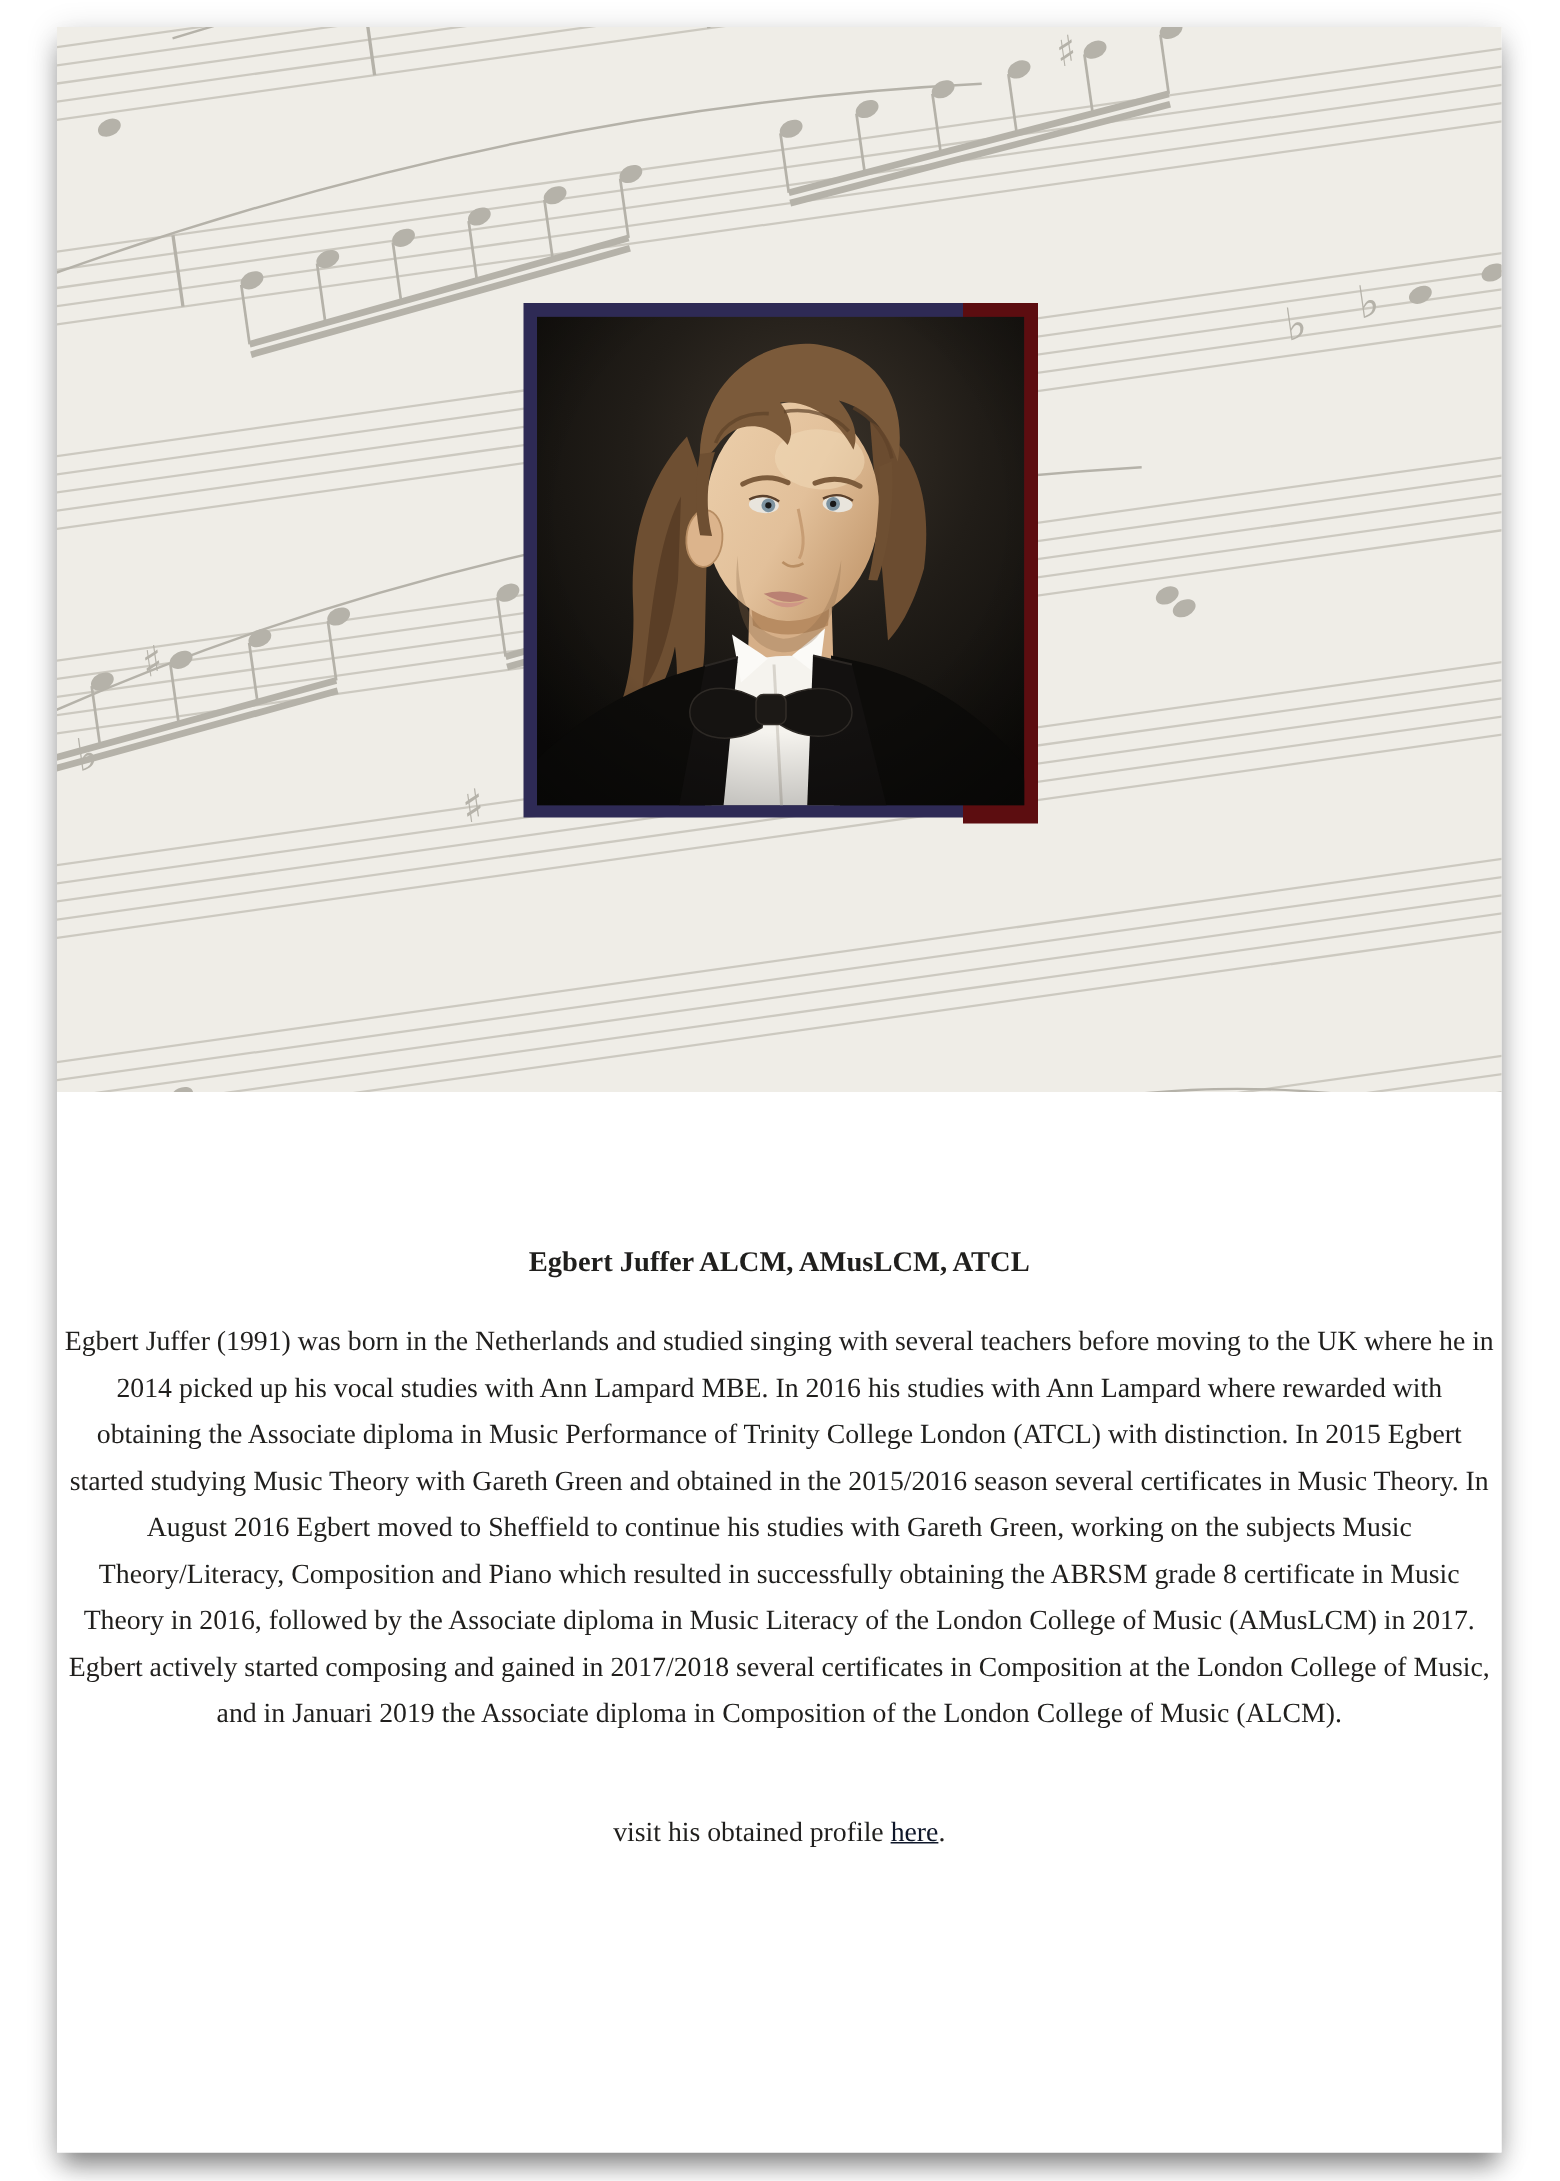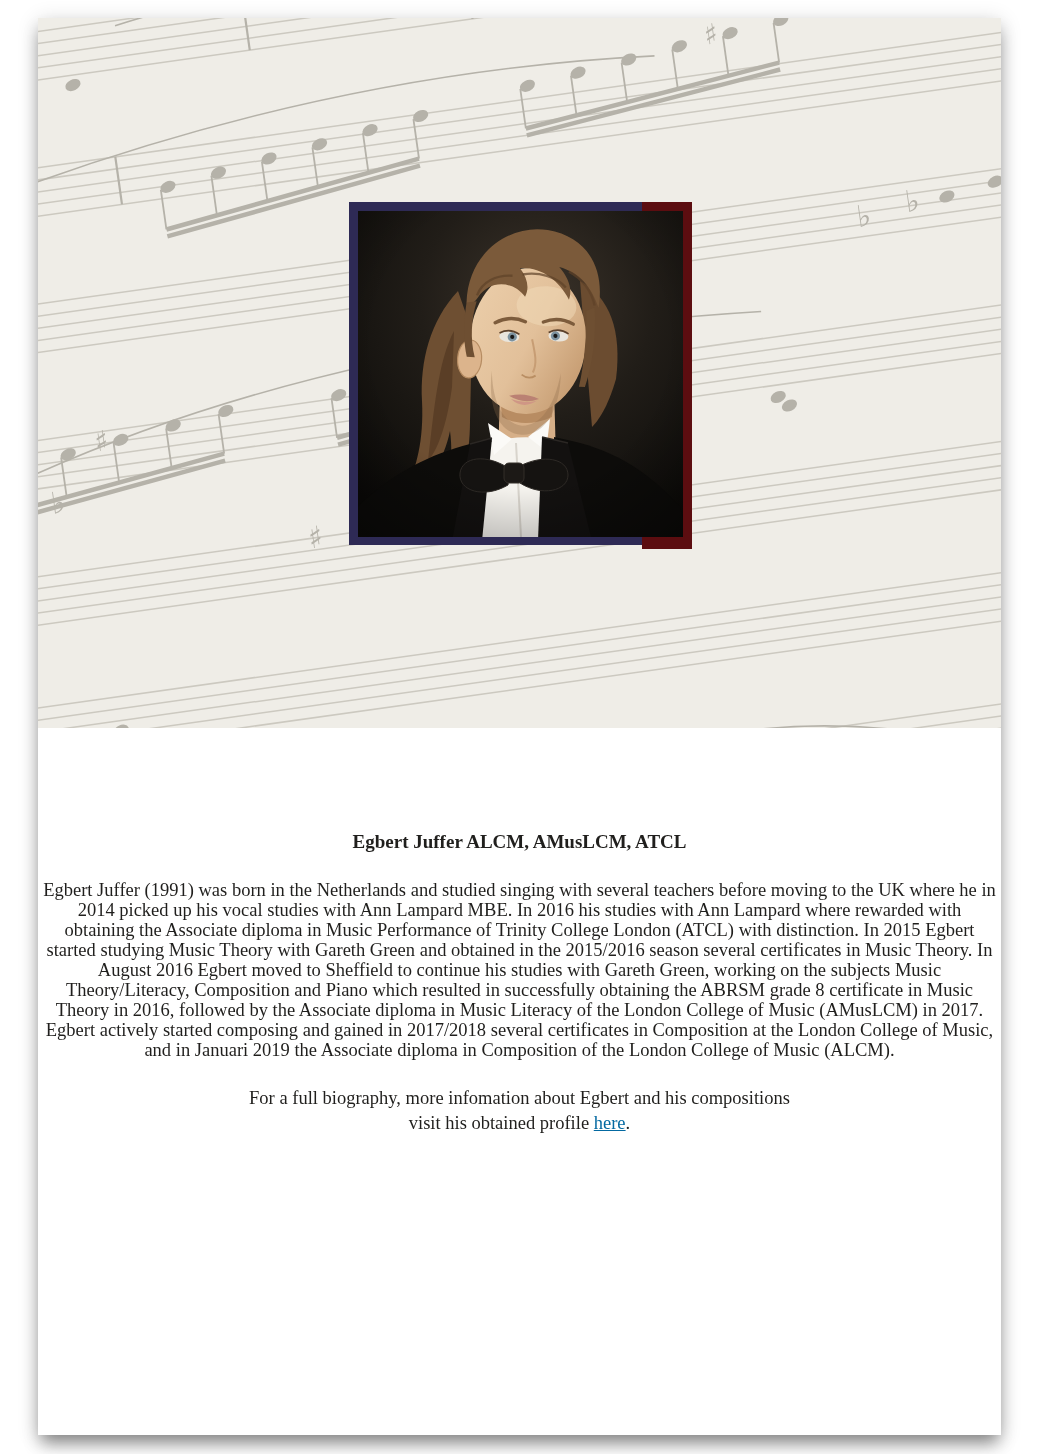--- a/index.html
+++ b/index.html
@@ -28,7 +28,7 @@
     padding:102px 3px 0;text-align:center;
   }
   .card-title{font-weight:bold;font-size:19px;line-height:24px;margin:0;}
-  .bio-text{margin:26px 0 0;font-size:18.5px;line-height:20px;}
+  .bio-text{margin:26px 0 0;font-size:18.5px;line-height:31px;}
   .closing-text{margin:26px 0 0;font-size:18.5px;line-height:24.6px;}
   a.profile-link{color:#0369a1;text-decoration:underline;cursor:pointer;}
 </style>

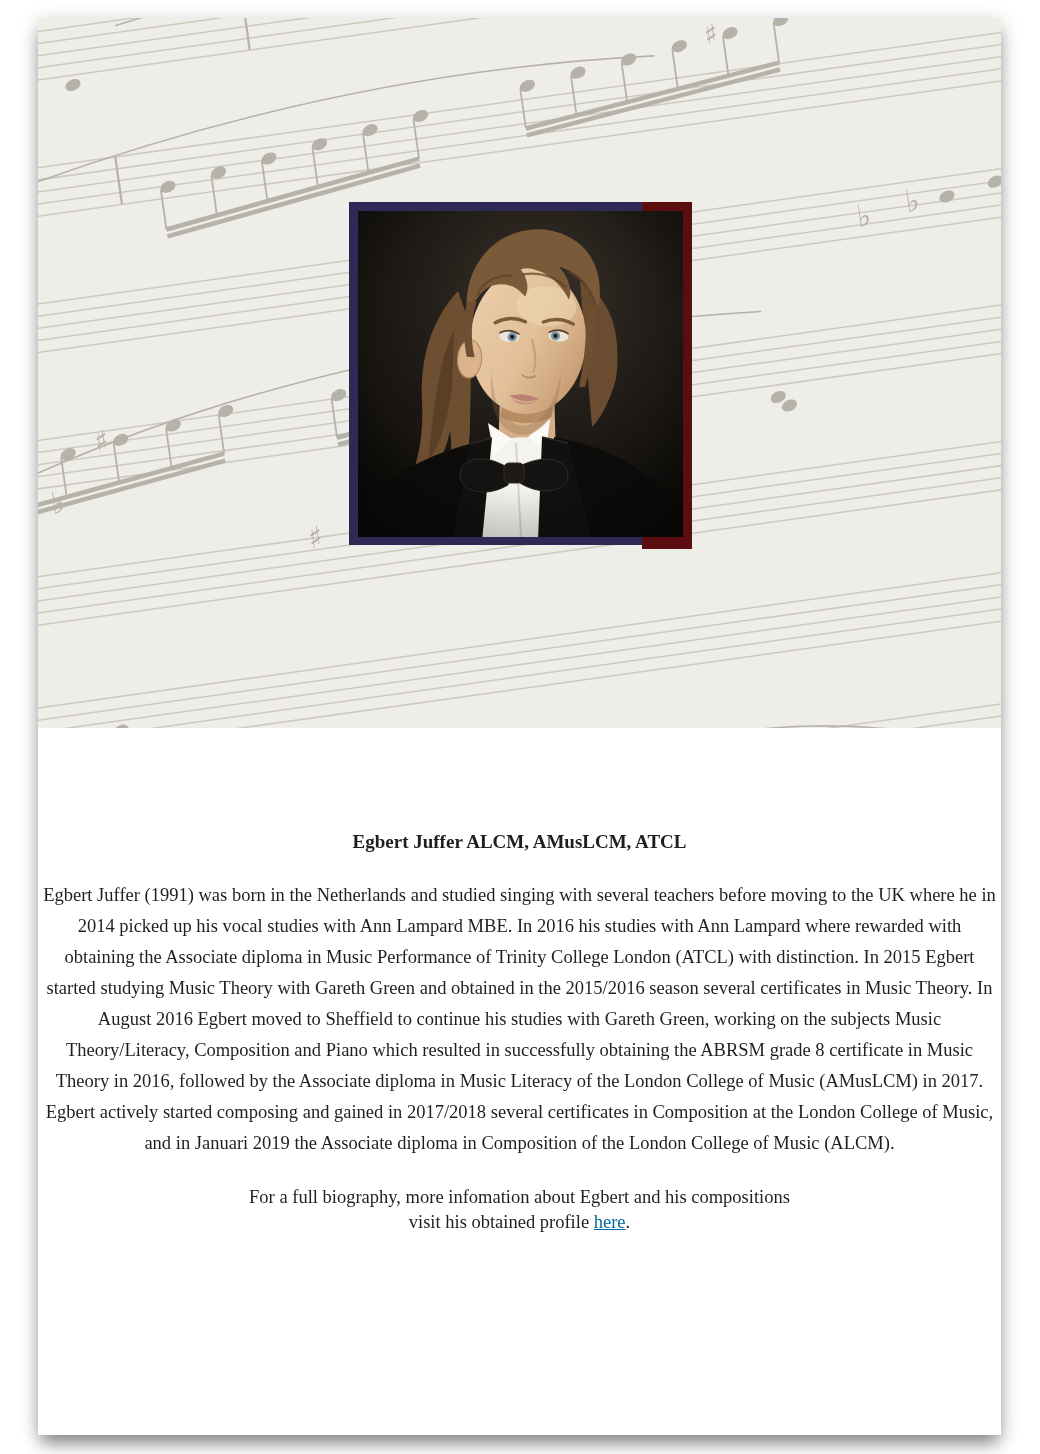--- a/index.html
+++ b/index.html
@@ -288,7 +288,7 @@
     </h1>
     <p class="bio-text">Egbert Juffer (1991) was born in the Netherlands and studied singing with several teachers before moving to the UK where he in 2014 picked up his vocal studies with Ann Lampard MBE. In 2016 his studies with Ann Lampard where rewarded with obtaining the Associate diploma in Music Performance of Trinity College London (ATCL) with distinction. In 2015 Egbert started studying Music Theory with Gareth Green and obtained in the 2015/2016 season several certificates in Music Theory. In August 2016 Egbert moved to Sheffield to continue his studies with Gareth Green, working on the subjects Music Theory/Literacy, Composition and Piano which resulted in successfully obtaining the ABRSM grade 8 certificate in Music Theory in 2016, followed by the Associate diploma in Music Literacy of the London College of Music (AMusLCM) in 2017. Egbert actively started composing and gained in 2017/2018 several certificates in Composition at the London College of Music, and in Januari 2019 the Associate diploma in Composition of the London College of Music (ALCM).</p>
     <p class="closing-text">
-      <span>For a full biography, more infomation about Egbert and his compositions</span><br>
+      <br>
       <span>visit his obtained profile </span><a href="#" class="profile-link">here</a><span>.</span>
     </p>
   </div>

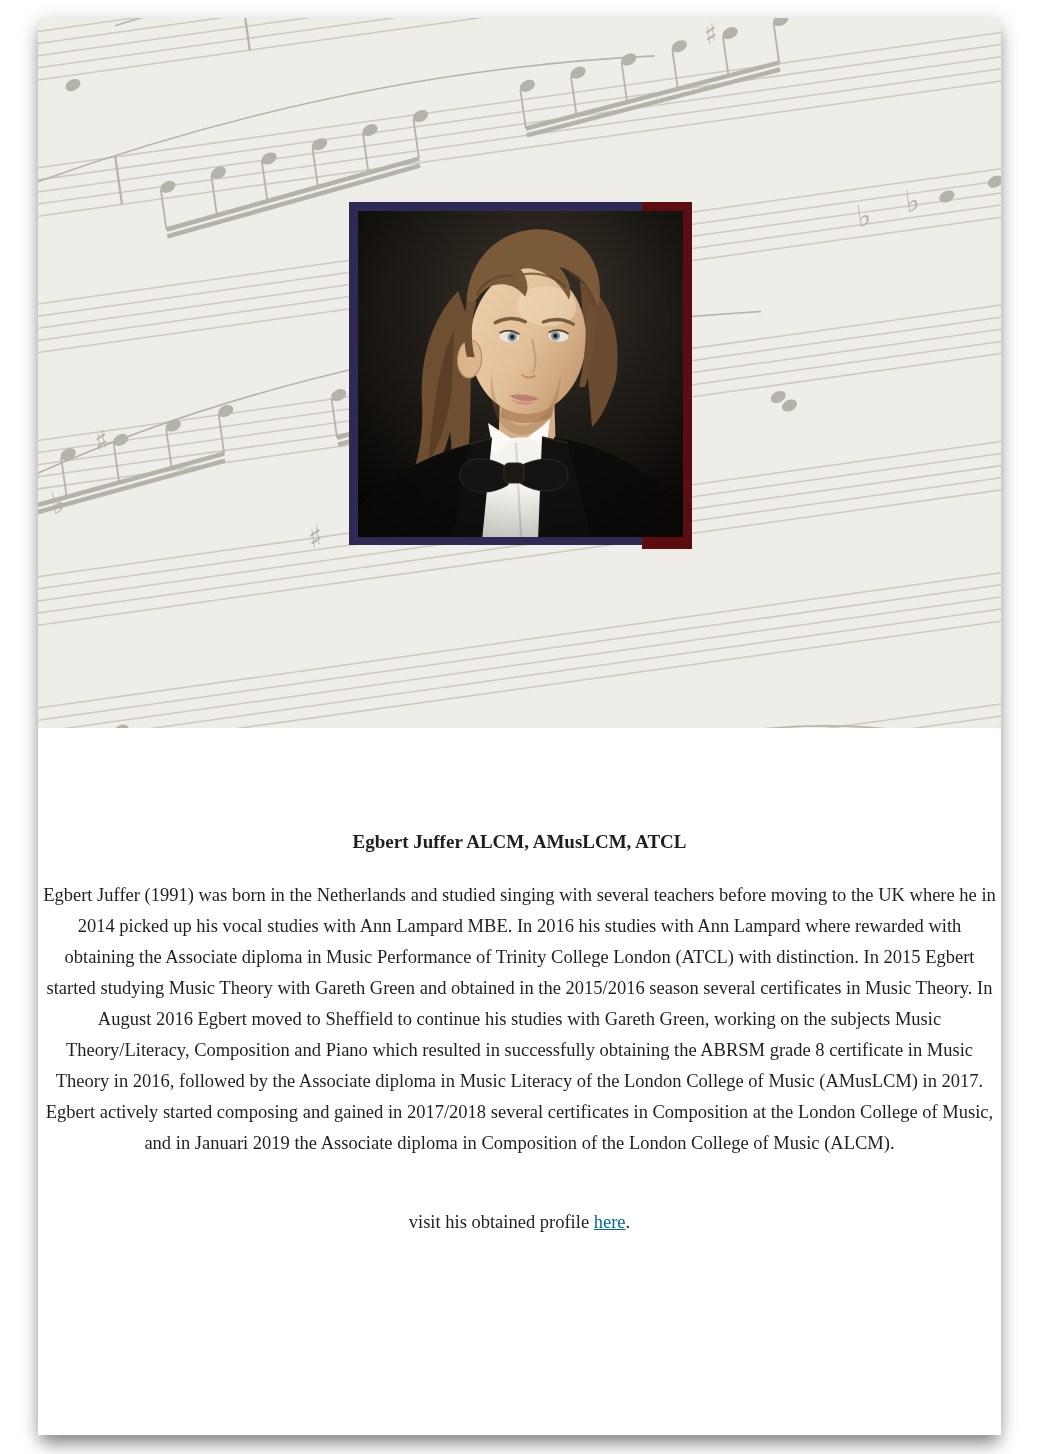--- a/index.html
+++ b/index.html
@@ -30,7 +30,7 @@
   .card-title{font-weight:bold;font-size:19px;line-height:24px;margin:0;}
   .bio-text{margin:26px 0 0;font-size:18.5px;line-height:31px;}
   .closing-text{margin:26px 0 0;font-size:18.5px;line-height:24.6px;}
-  a.profile-link{color:#0369a1;text-decoration:underline;cursor:pointer;}
+  a.profile-link{color:#0f172a;text-decoration:underline;cursor:pointer;}
 </style>
 </head>
 <body>

